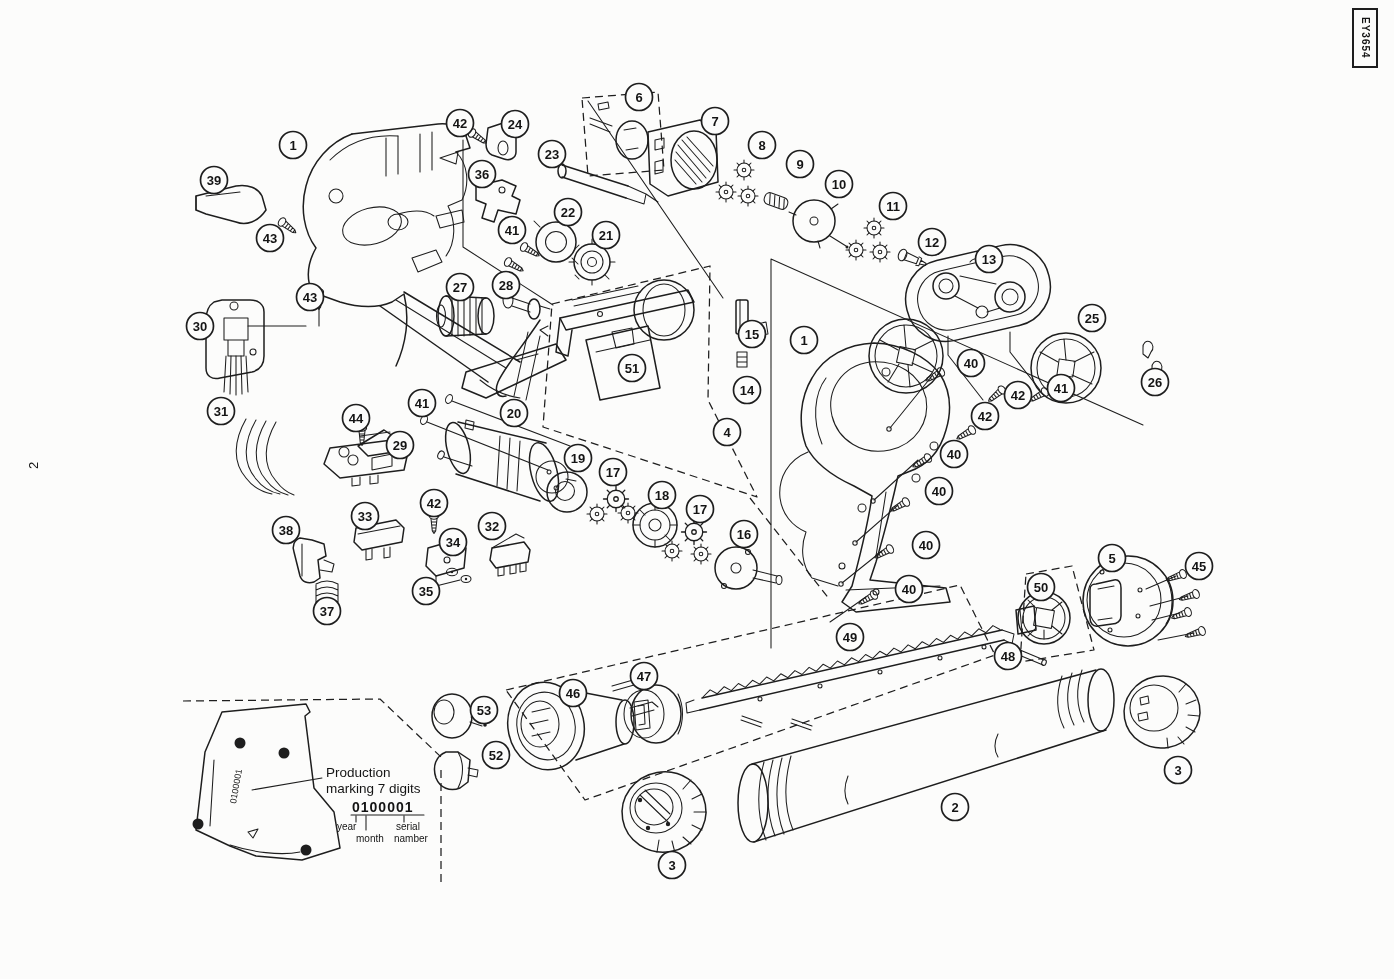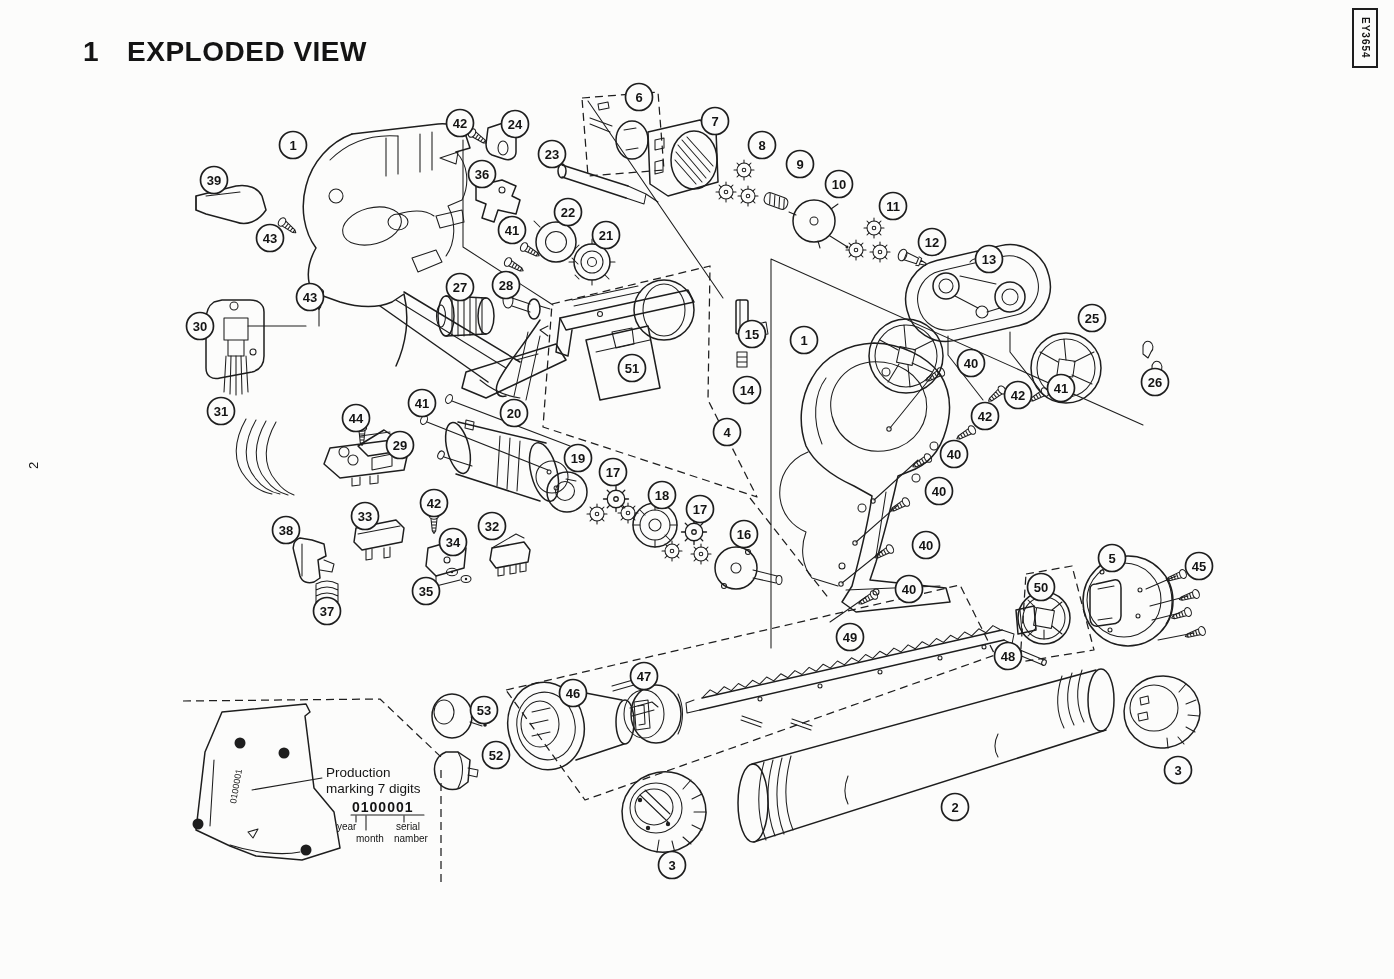--- a/index.html
+++ b/index.html
@@ -30,9 +30,6 @@
 
 <div class="page">
 
-  <div class="title">
-    <span class="num">1</span><span>EXPLODED VIEW</span>
-  </div>
 
   <div class="doc-code">EY3654</div>
   <div class="page-num">2</div>

